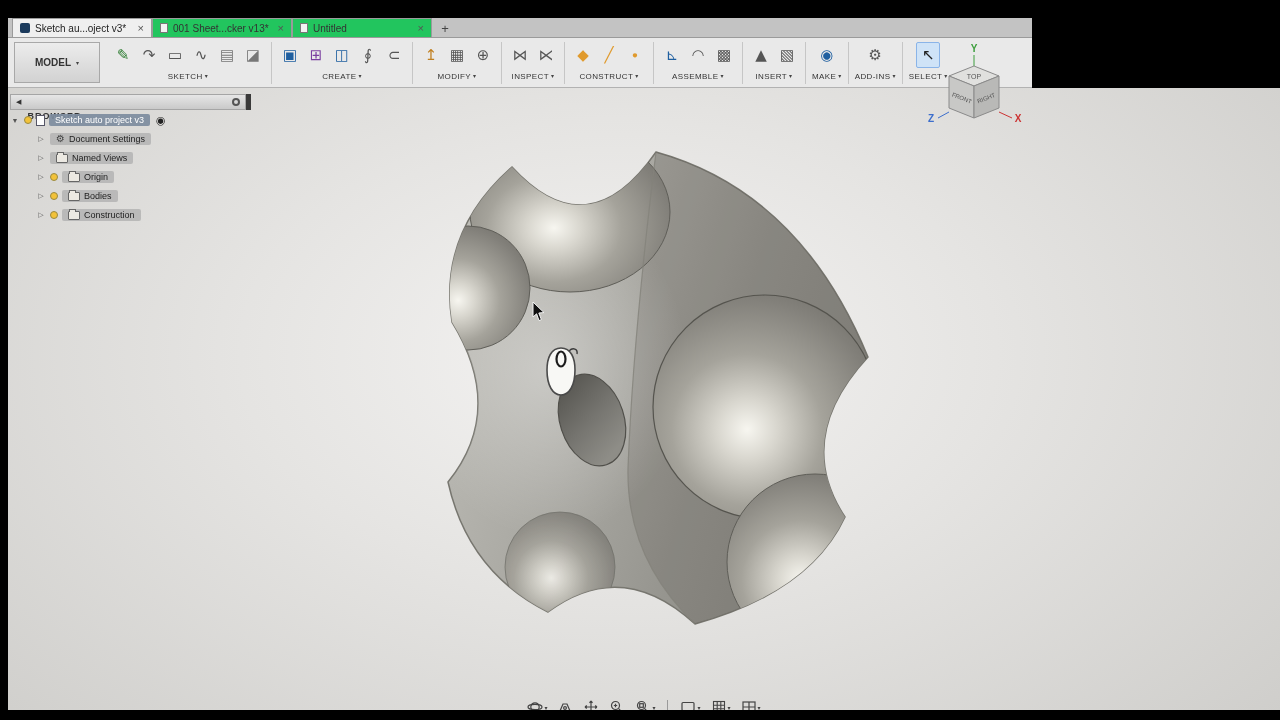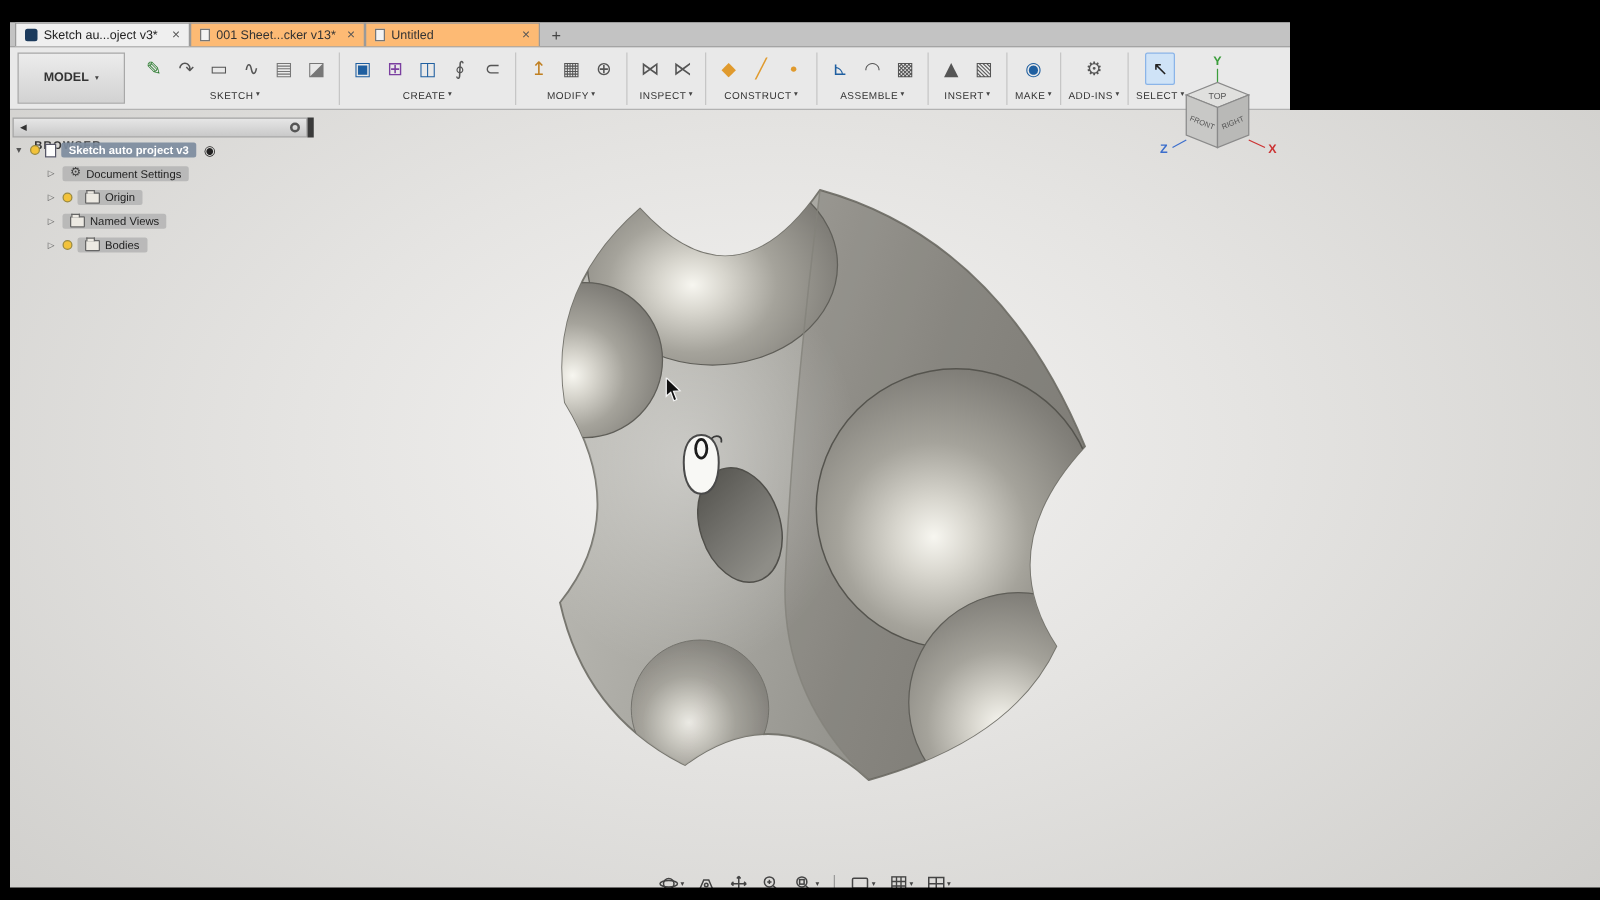--- a/index.html
+++ b/index.html
@@ -11,7 +11,7 @@
   #tabbar{position:absolute;left:0;top:0;width:100%;height:20px;background:#c3c3c3;
     border-bottom:1px solid #9a9a9a;display:flex;align-items:flex-end;padding-left:4px;}
   .tab{height:19px;display:flex;align-items:center;gap:5px;padding:0 7px;font-size:10px;color:#333;
-    border:1px solid #9a9a9a;border-bottom:none;background:#fdba74;max-width:160px;min-width:140px;}
+    border:1px solid #9a9a9a;border-bottom:none;background:#22c55e;max-width:160px;min-width:140px;}
   .tab.active{background:#efefef;color:#222;}
   .tab .tlabel{white-space:nowrap;overflow:hidden;text-overflow:ellipsis;flex:1;}
   .tab .close{font-size:11px;color:#555;cursor:default;line-height:1;}

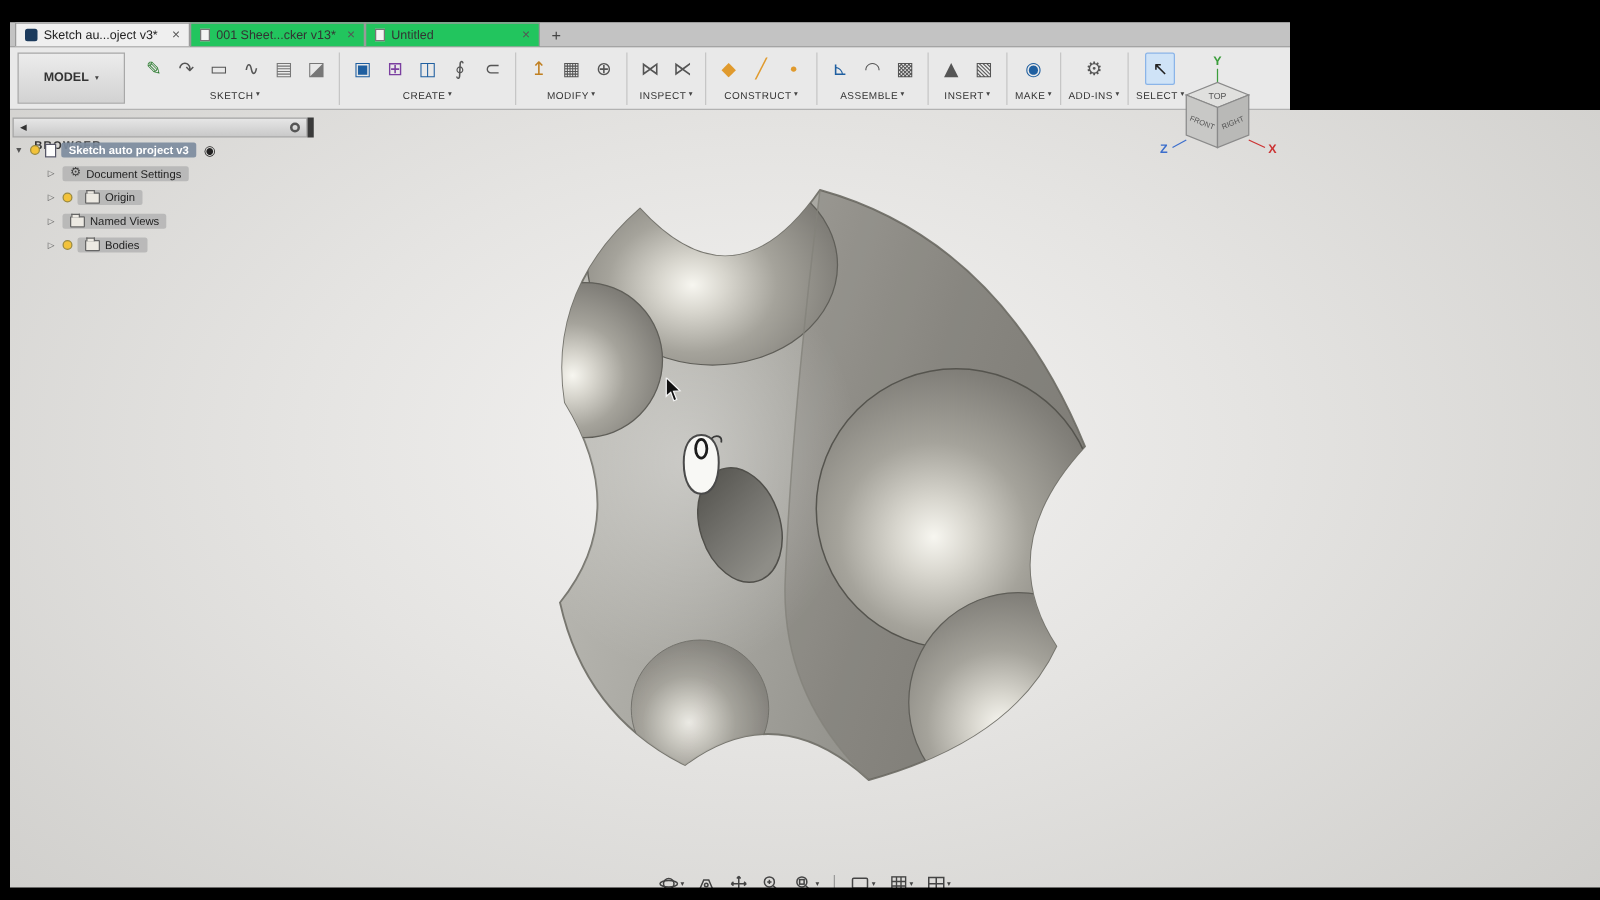--- a/index.html
+++ b/index.html
@@ -51,7 +51,7 @@
   .trow .expander{width:10px;text-align:center;font-size:7px;color:#555;}
   .indent{margin-left:26px;}
   .chip{background:rgba(175,175,175,.78);border-radius:2px;padding:1px 6px;display:flex;align-items:center;gap:4px;}
-  .chip.rootchip{background:rgba(125,140,158,.92);color:#fff;font-weight:bold;}
+  .chip.rootchip{background:rgba(125,140,158,.92);color:#fff;font-weight:normal;}
   .bulb{width:8px;height:8px;border-radius:50%;background:#f2c23a;border:1px solid #9a8a40;flex:none;}
   .docicon{width:9px;height:11px;background:#fdfdfd;border:1px solid #556;flex:none;}
   .foldericon{width:12px;height:9px;background:#ece9e2;border:1px solid #666;border-radius:1px;position:relative;flex:none;}

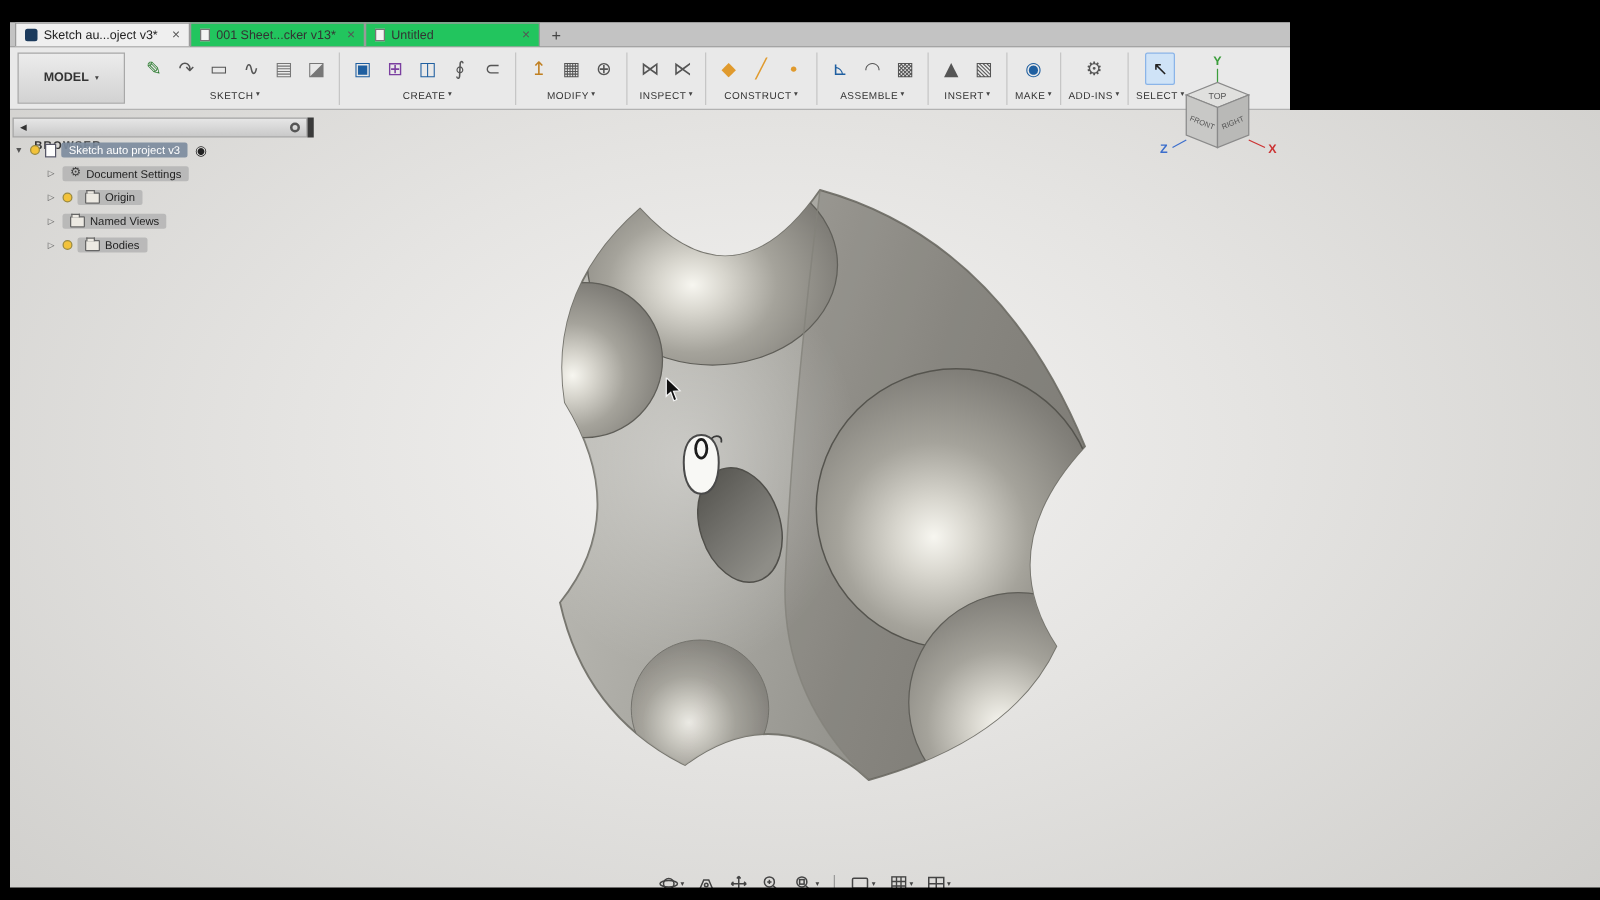--- a/index.html
+++ b/index.html
@@ -322,18 +322,18 @@
 
       <div class="trow indent">
         <span class="expander">▷</span>
+        <span class="chip">
+          <span class="foldericon"></span>
+          <span>Named Views</span>
+        </span>
+      </div>
+
+      <div class="trow indent">
+        <span class="expander">▷</span>
         <span class="bulb"></span>
         <span class="chip">
           <span class="foldericon"></span>
           <span>Origin</span>
-        </span>
-      </div>
-
-      <div class="trow indent">
-        <span class="expander">▷</span>
-        <span class="chip">
-          <span class="foldericon"></span>
-          <span>Named Views</span>
         </span>
       </div>
 

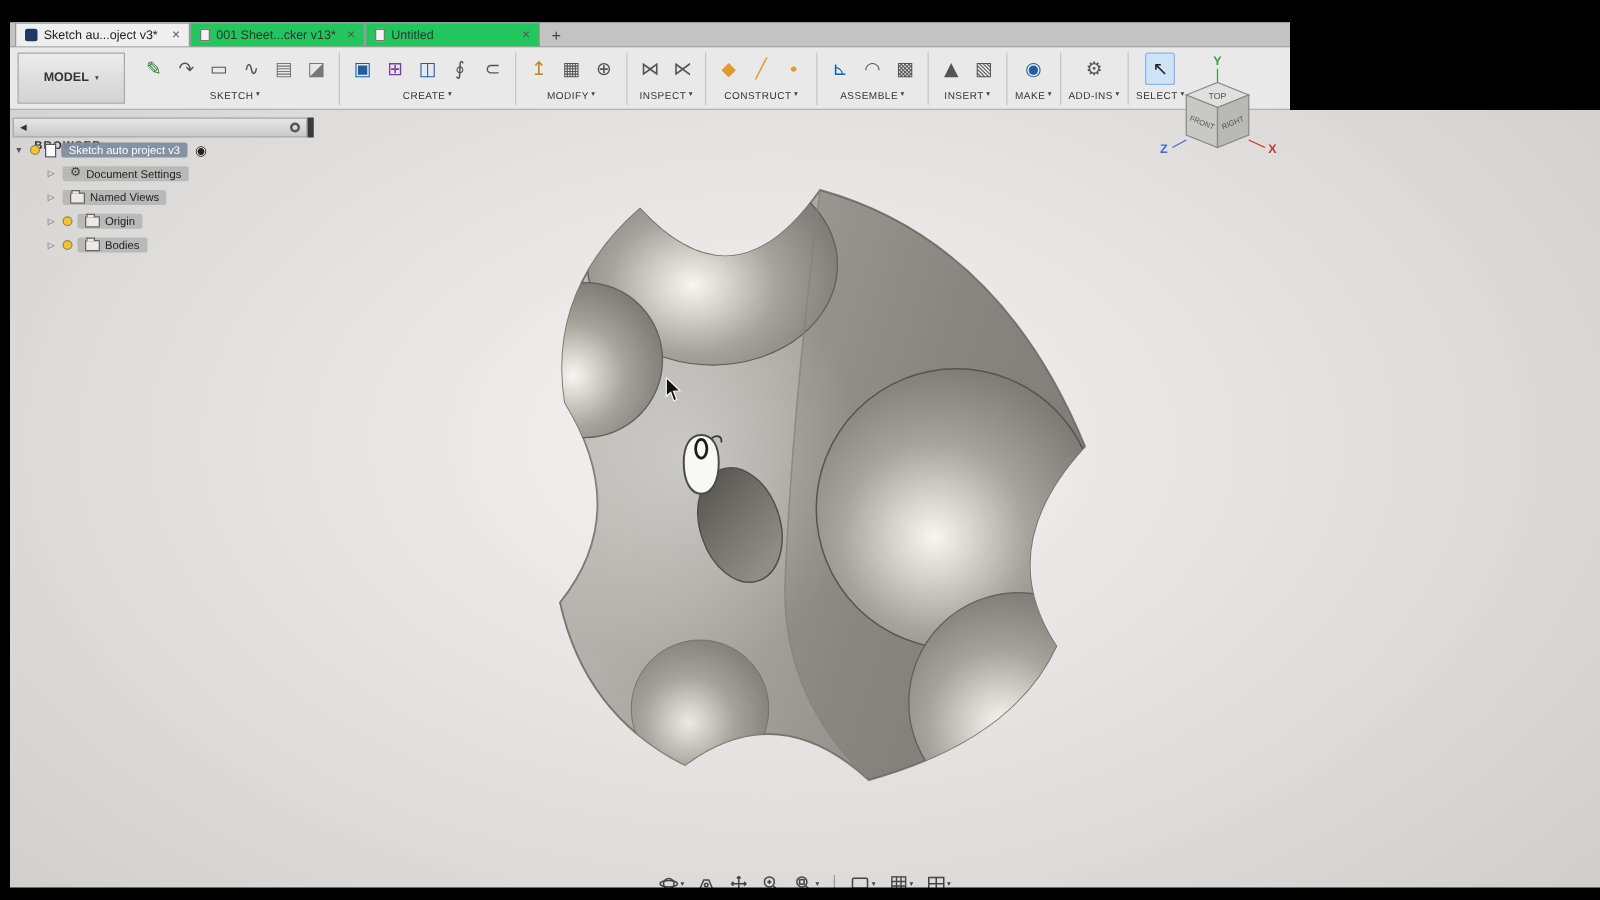--- a/index.html
+++ b/index.html
@@ -346,6 +346,14 @@
         </span>
       </div>
 
+      <div class="trow indent">
+        <span class="expander">▷</span>
+        <span class="bulb"></span>
+        <span class="chip">
+          <span class="foldericon"></span>
+          <span>Construction</span>
+        </span>
+      </div>
     </div>
 
     <div id="mouse-hint">

